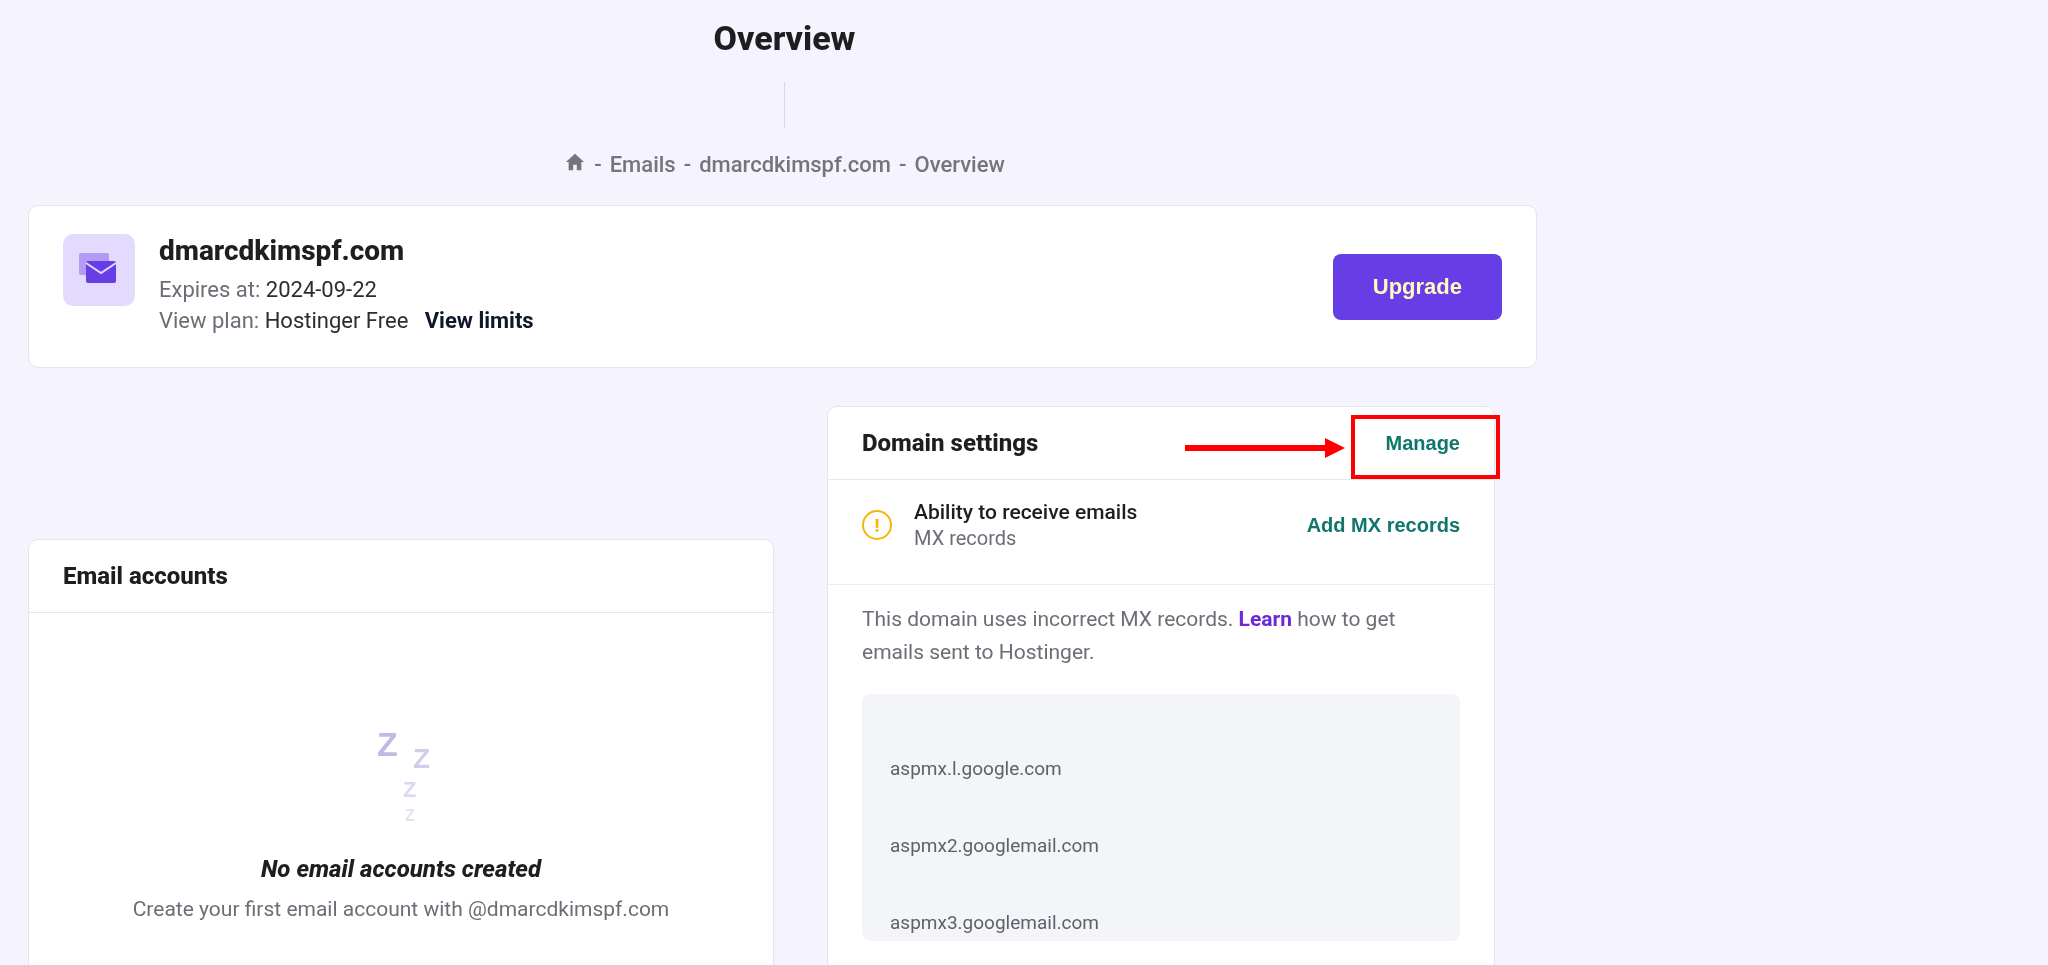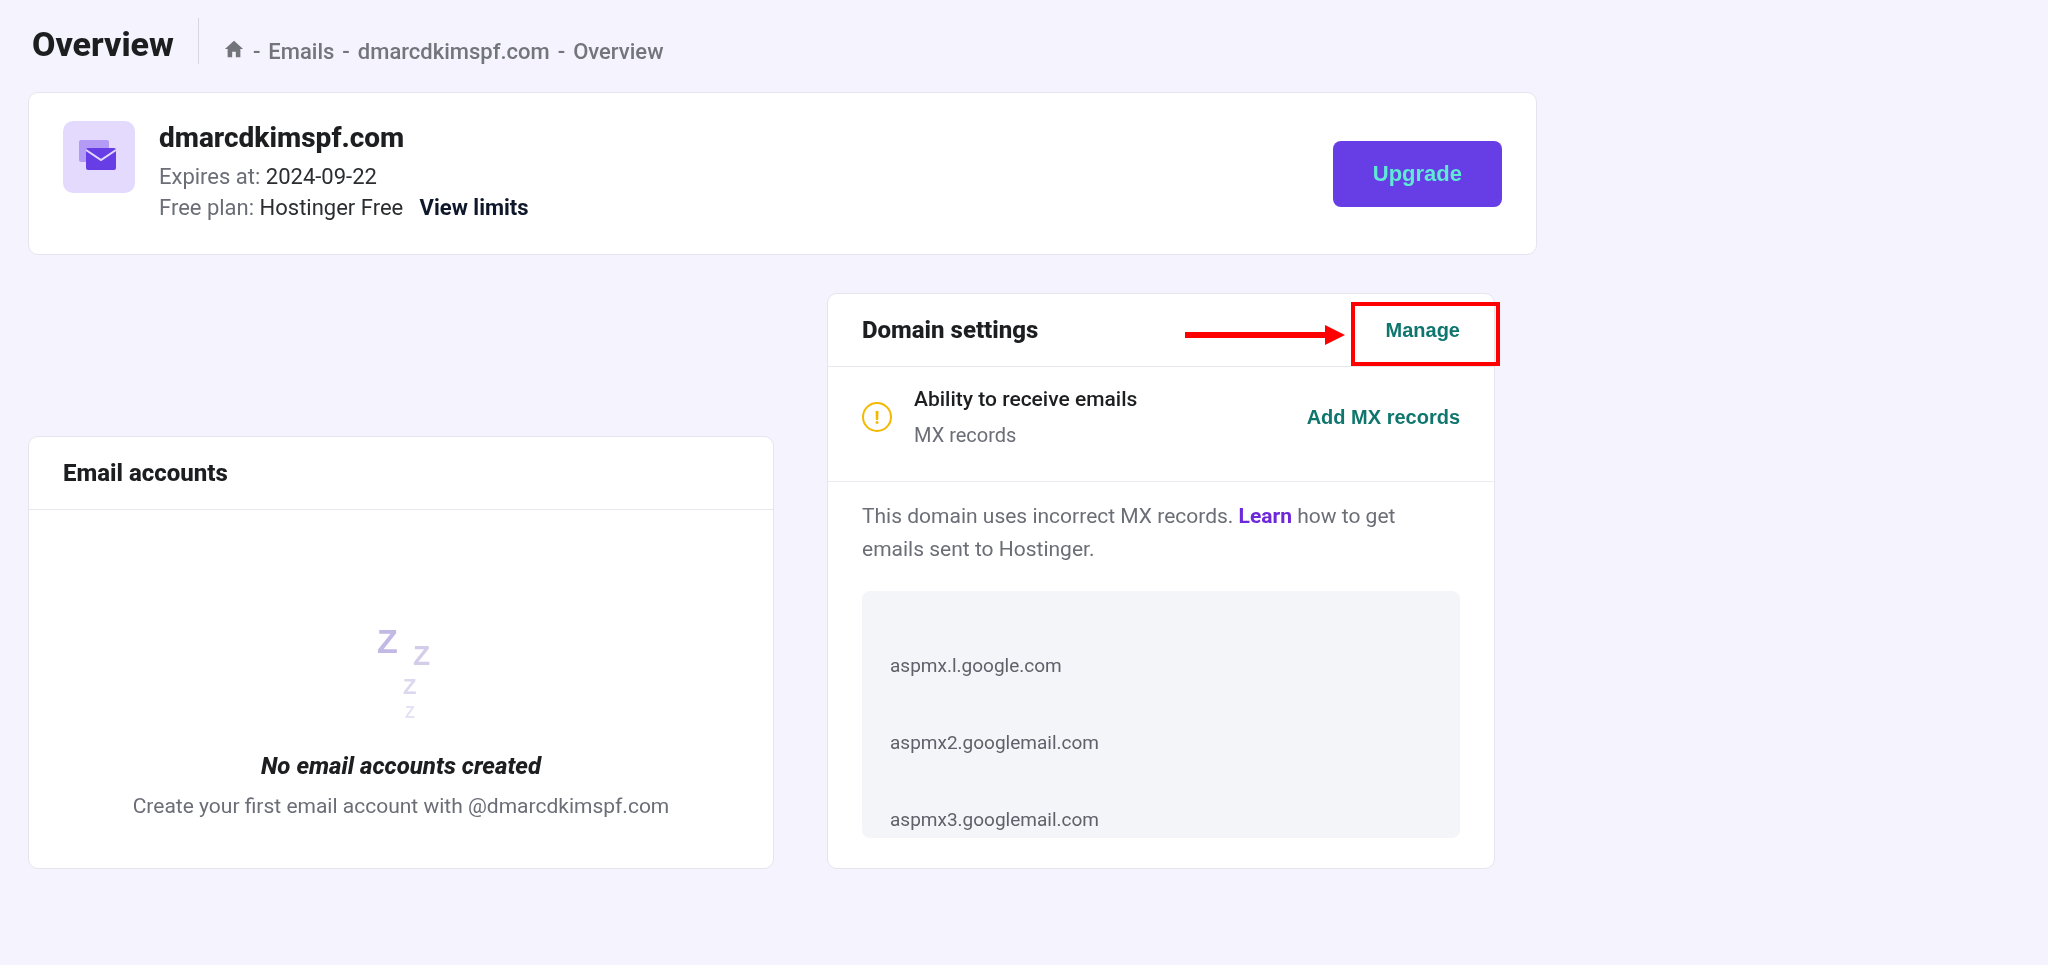--- a/index.html
+++ b/index.html
@@ -14,10 +14,11 @@
     .container { padding: 18px 28px 0 28px; width: 1565px; }
     .header {
       display: flex;
-      align-items: flex-end;
+      align-items: center;
       gap: 24px;
       margin-bottom: 28px;
       padding-left: 4px;
+      flex-direction: column;
     }
     .page-title {
       font-size: 34px;

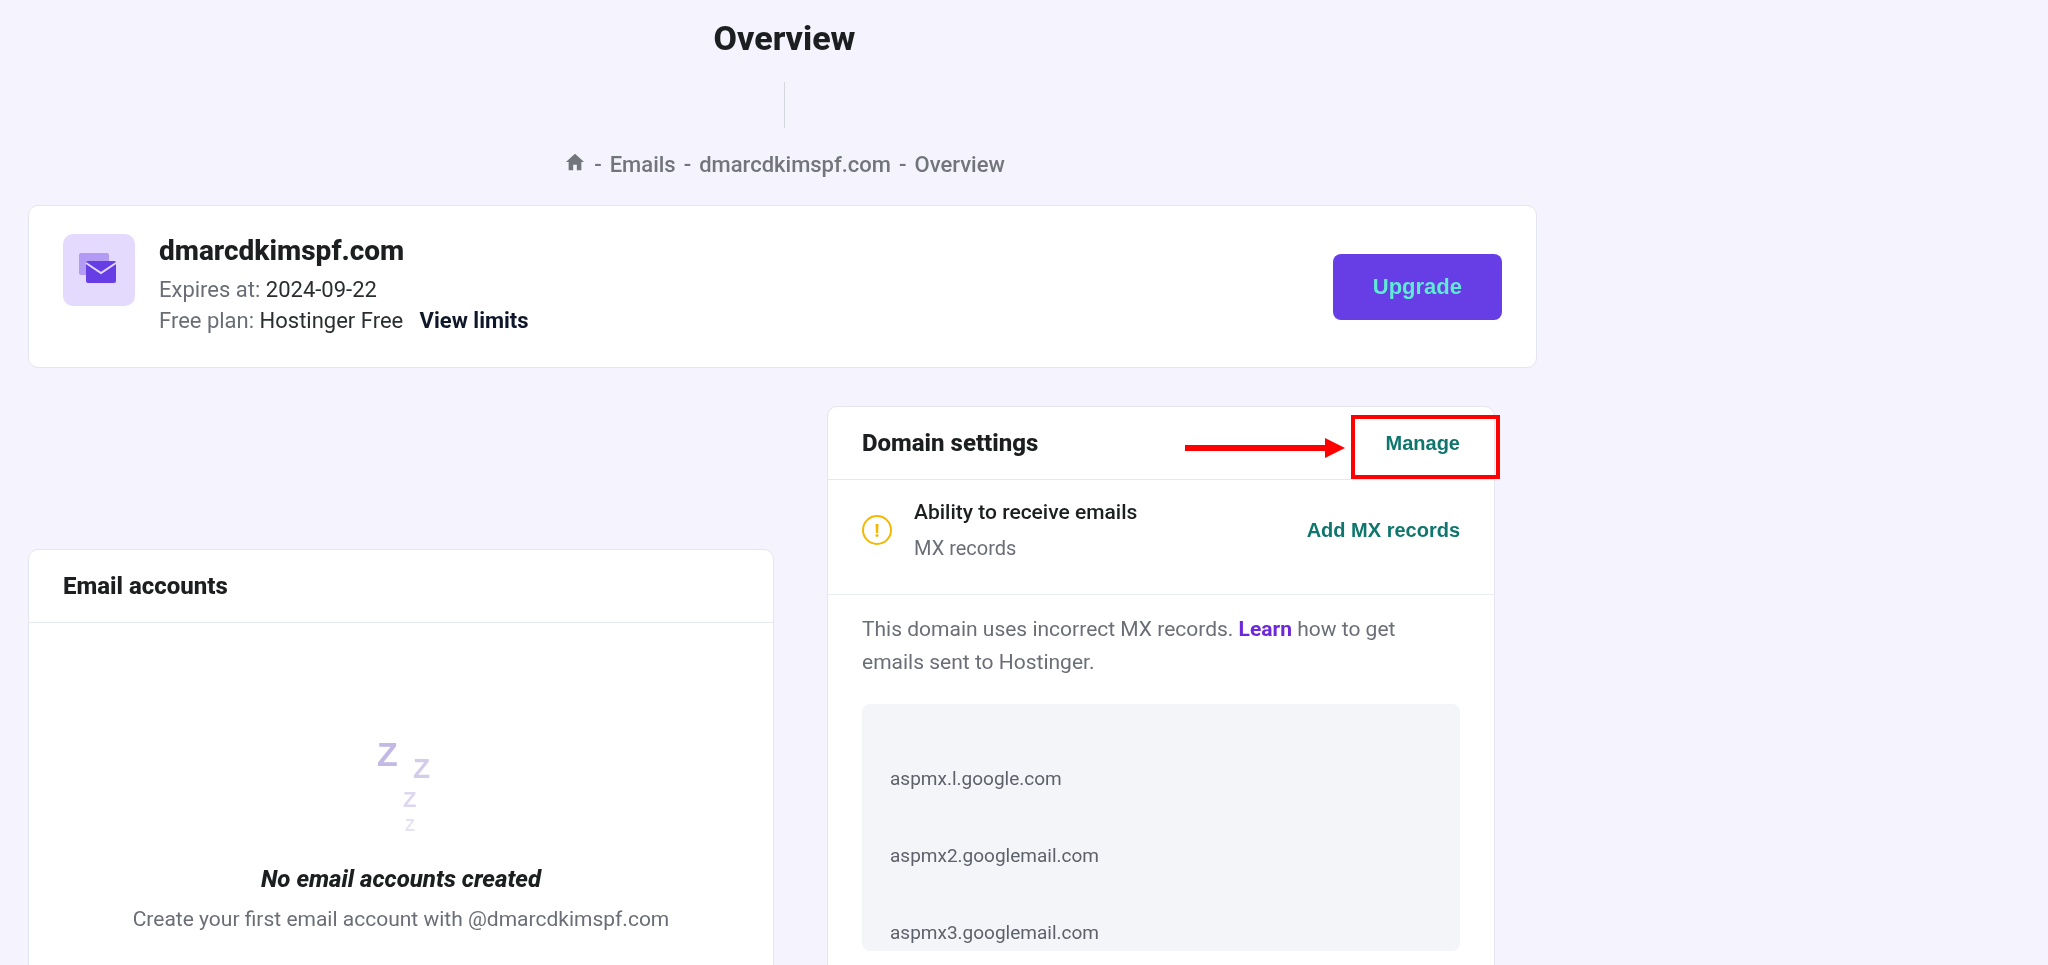--- a/index.html
+++ b/index.html
@@ -55,7 +55,7 @@
     .domain-meta .value { color: #2b2d30; }
     .domain-meta .link { color: #0f172a; font-weight: 700; cursor: pointer; }
     .upgrade-btn {
-      background: #673de6; color: #5eead4; border: none;
+      background: #673de6; color: #fef9c3; border: none;
       padding: 20px 40px; border-radius: 8px; font-size: 22px; font-weight: 800;
       cursor: pointer;
     }

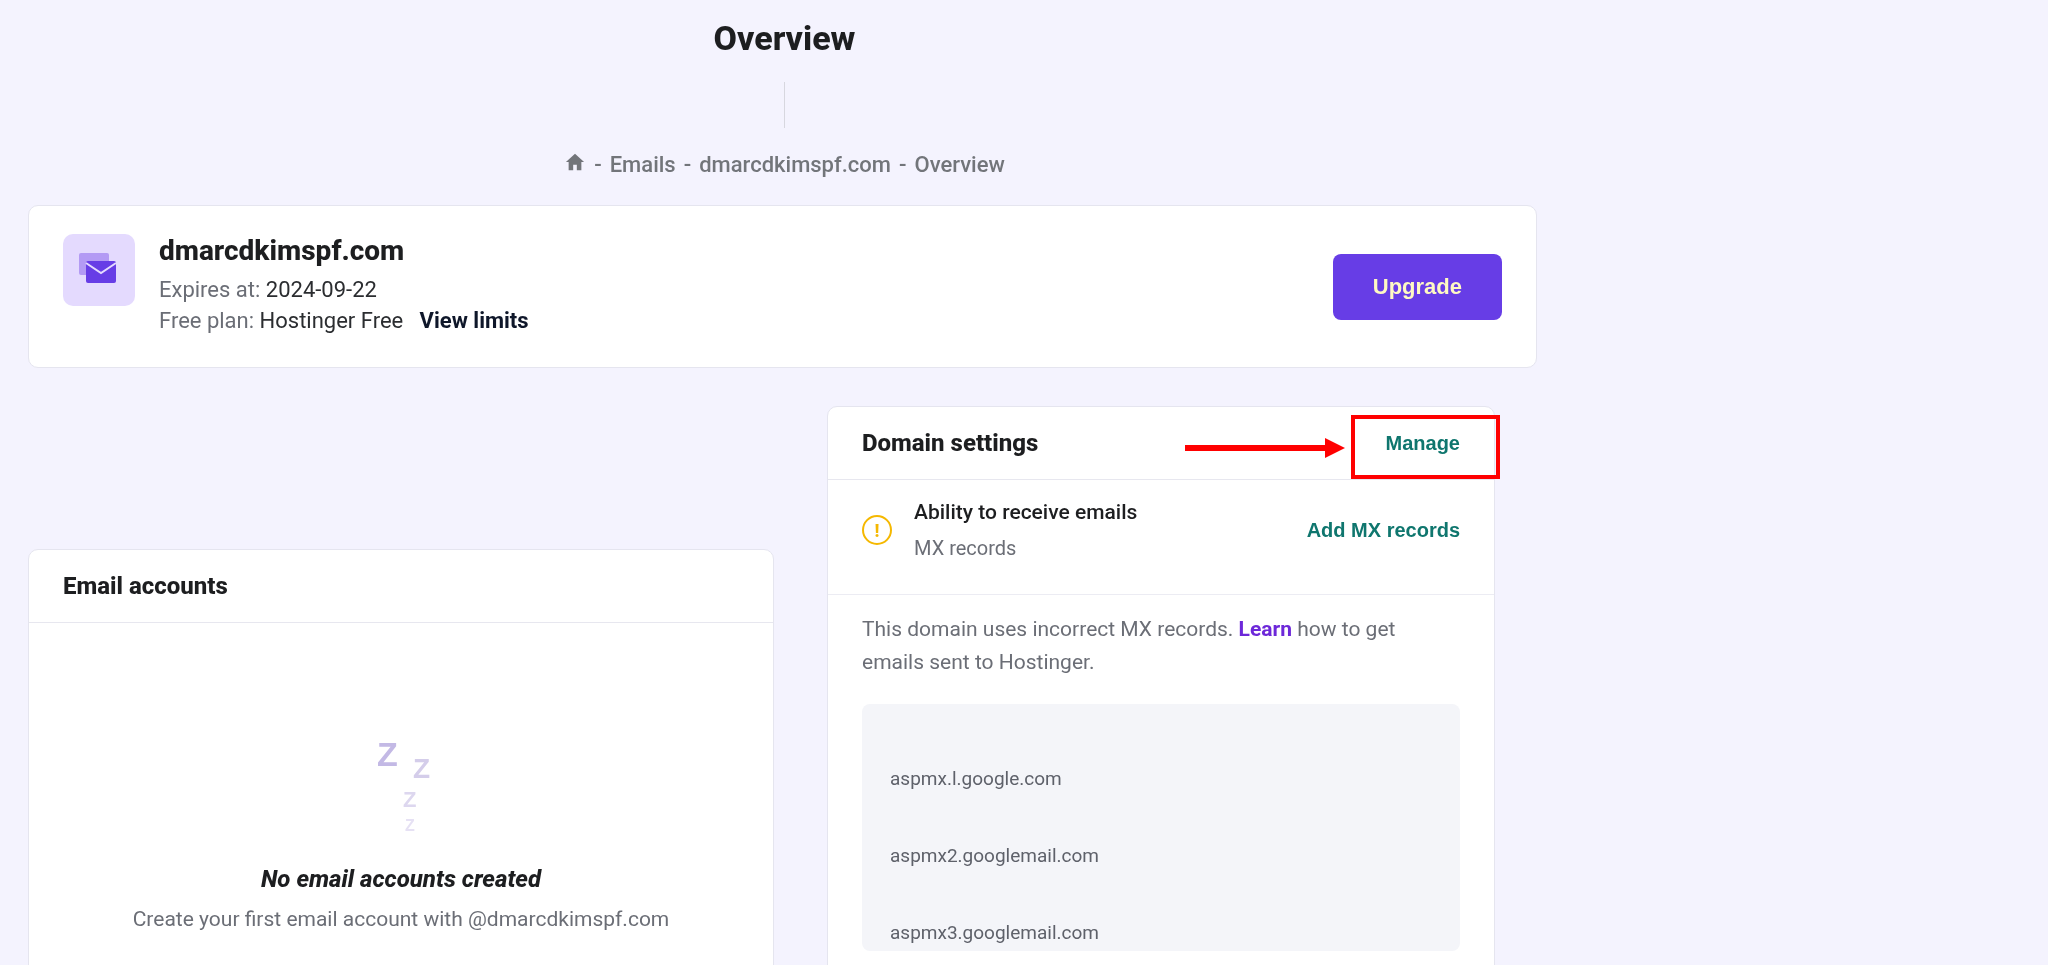--- a/index.html
+++ b/index.html
@@ -155,7 +155,7 @@
           <span class="value">2024-09-22</span>
         </div>
         <div class="domain-meta">
-          <span>Free plan:</span>
+          <span>View plan:</span>
           <span class="value">Hostinger Free</span>
           &nbsp;&nbsp;<span class="link">View limits</span>
         </div>

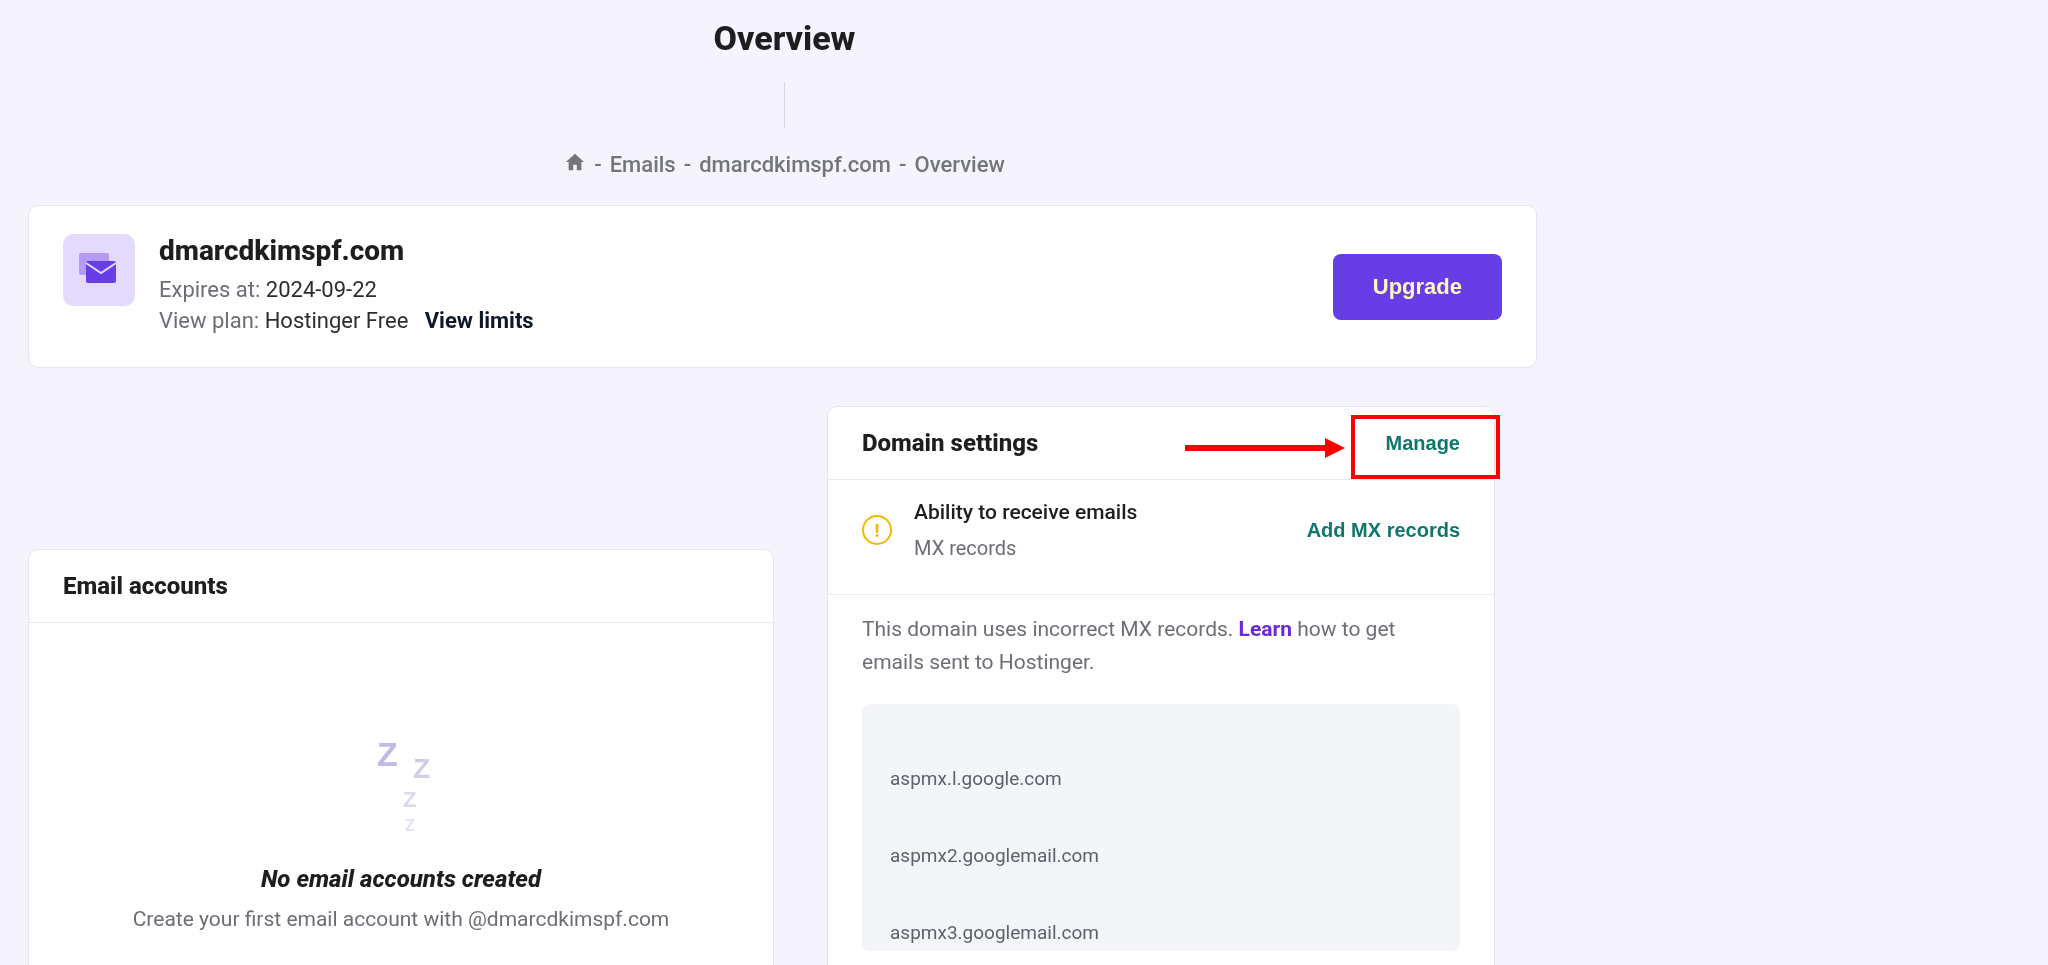--- a/index.html
+++ b/index.html
@@ -94,7 +94,7 @@
       color: #f5b800; font-weight: 800; font-size: 18px;
       flex-shrink: 0;
     }
-    .setting-text .title { font-size: 21px; color: #1d1e20; margin-bottom: 12px; font-weight: 500; }
+    .setting-text .title { font-size: 21px; color: #1d1e20; margin-bottom: 2px; font-weight: 500; }
     .setting-text .sub { font-size: 20px; color: #6b6e76; }
     .hr { height: 1px; background: #ececf3; margin: 14px 0; }
     .mx-body { padding: 4px 34px 30px 34px; }

